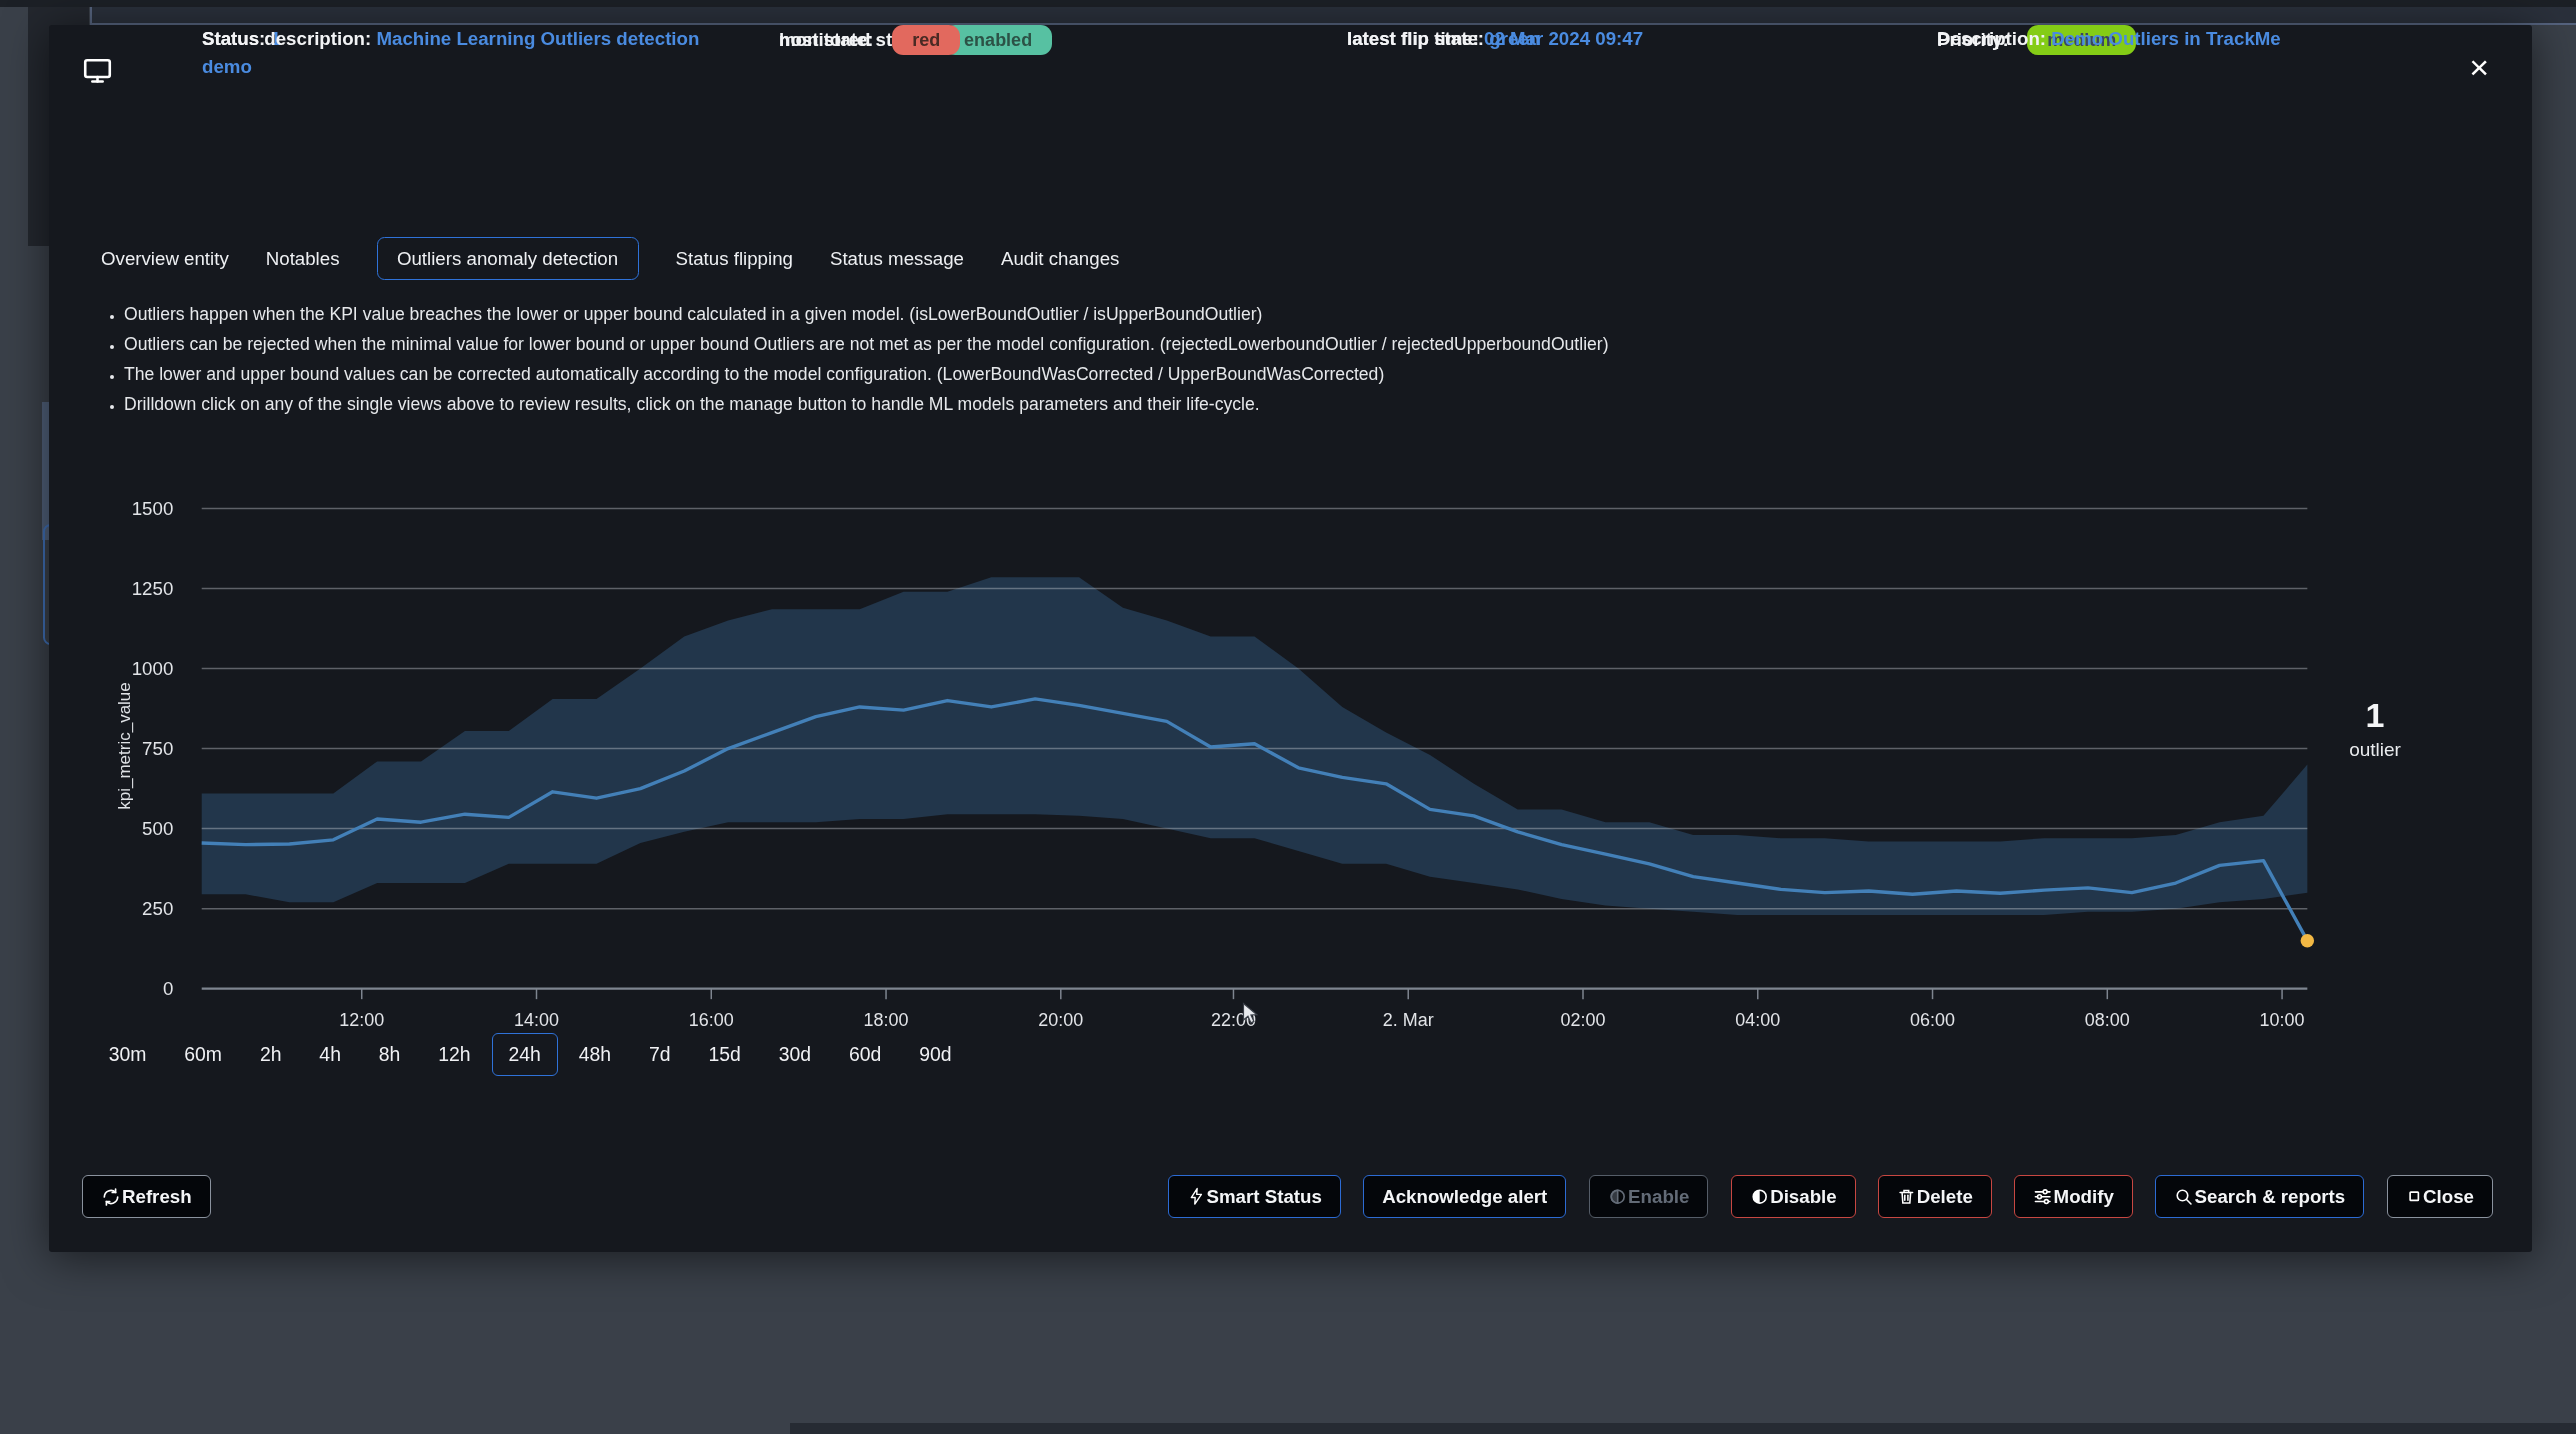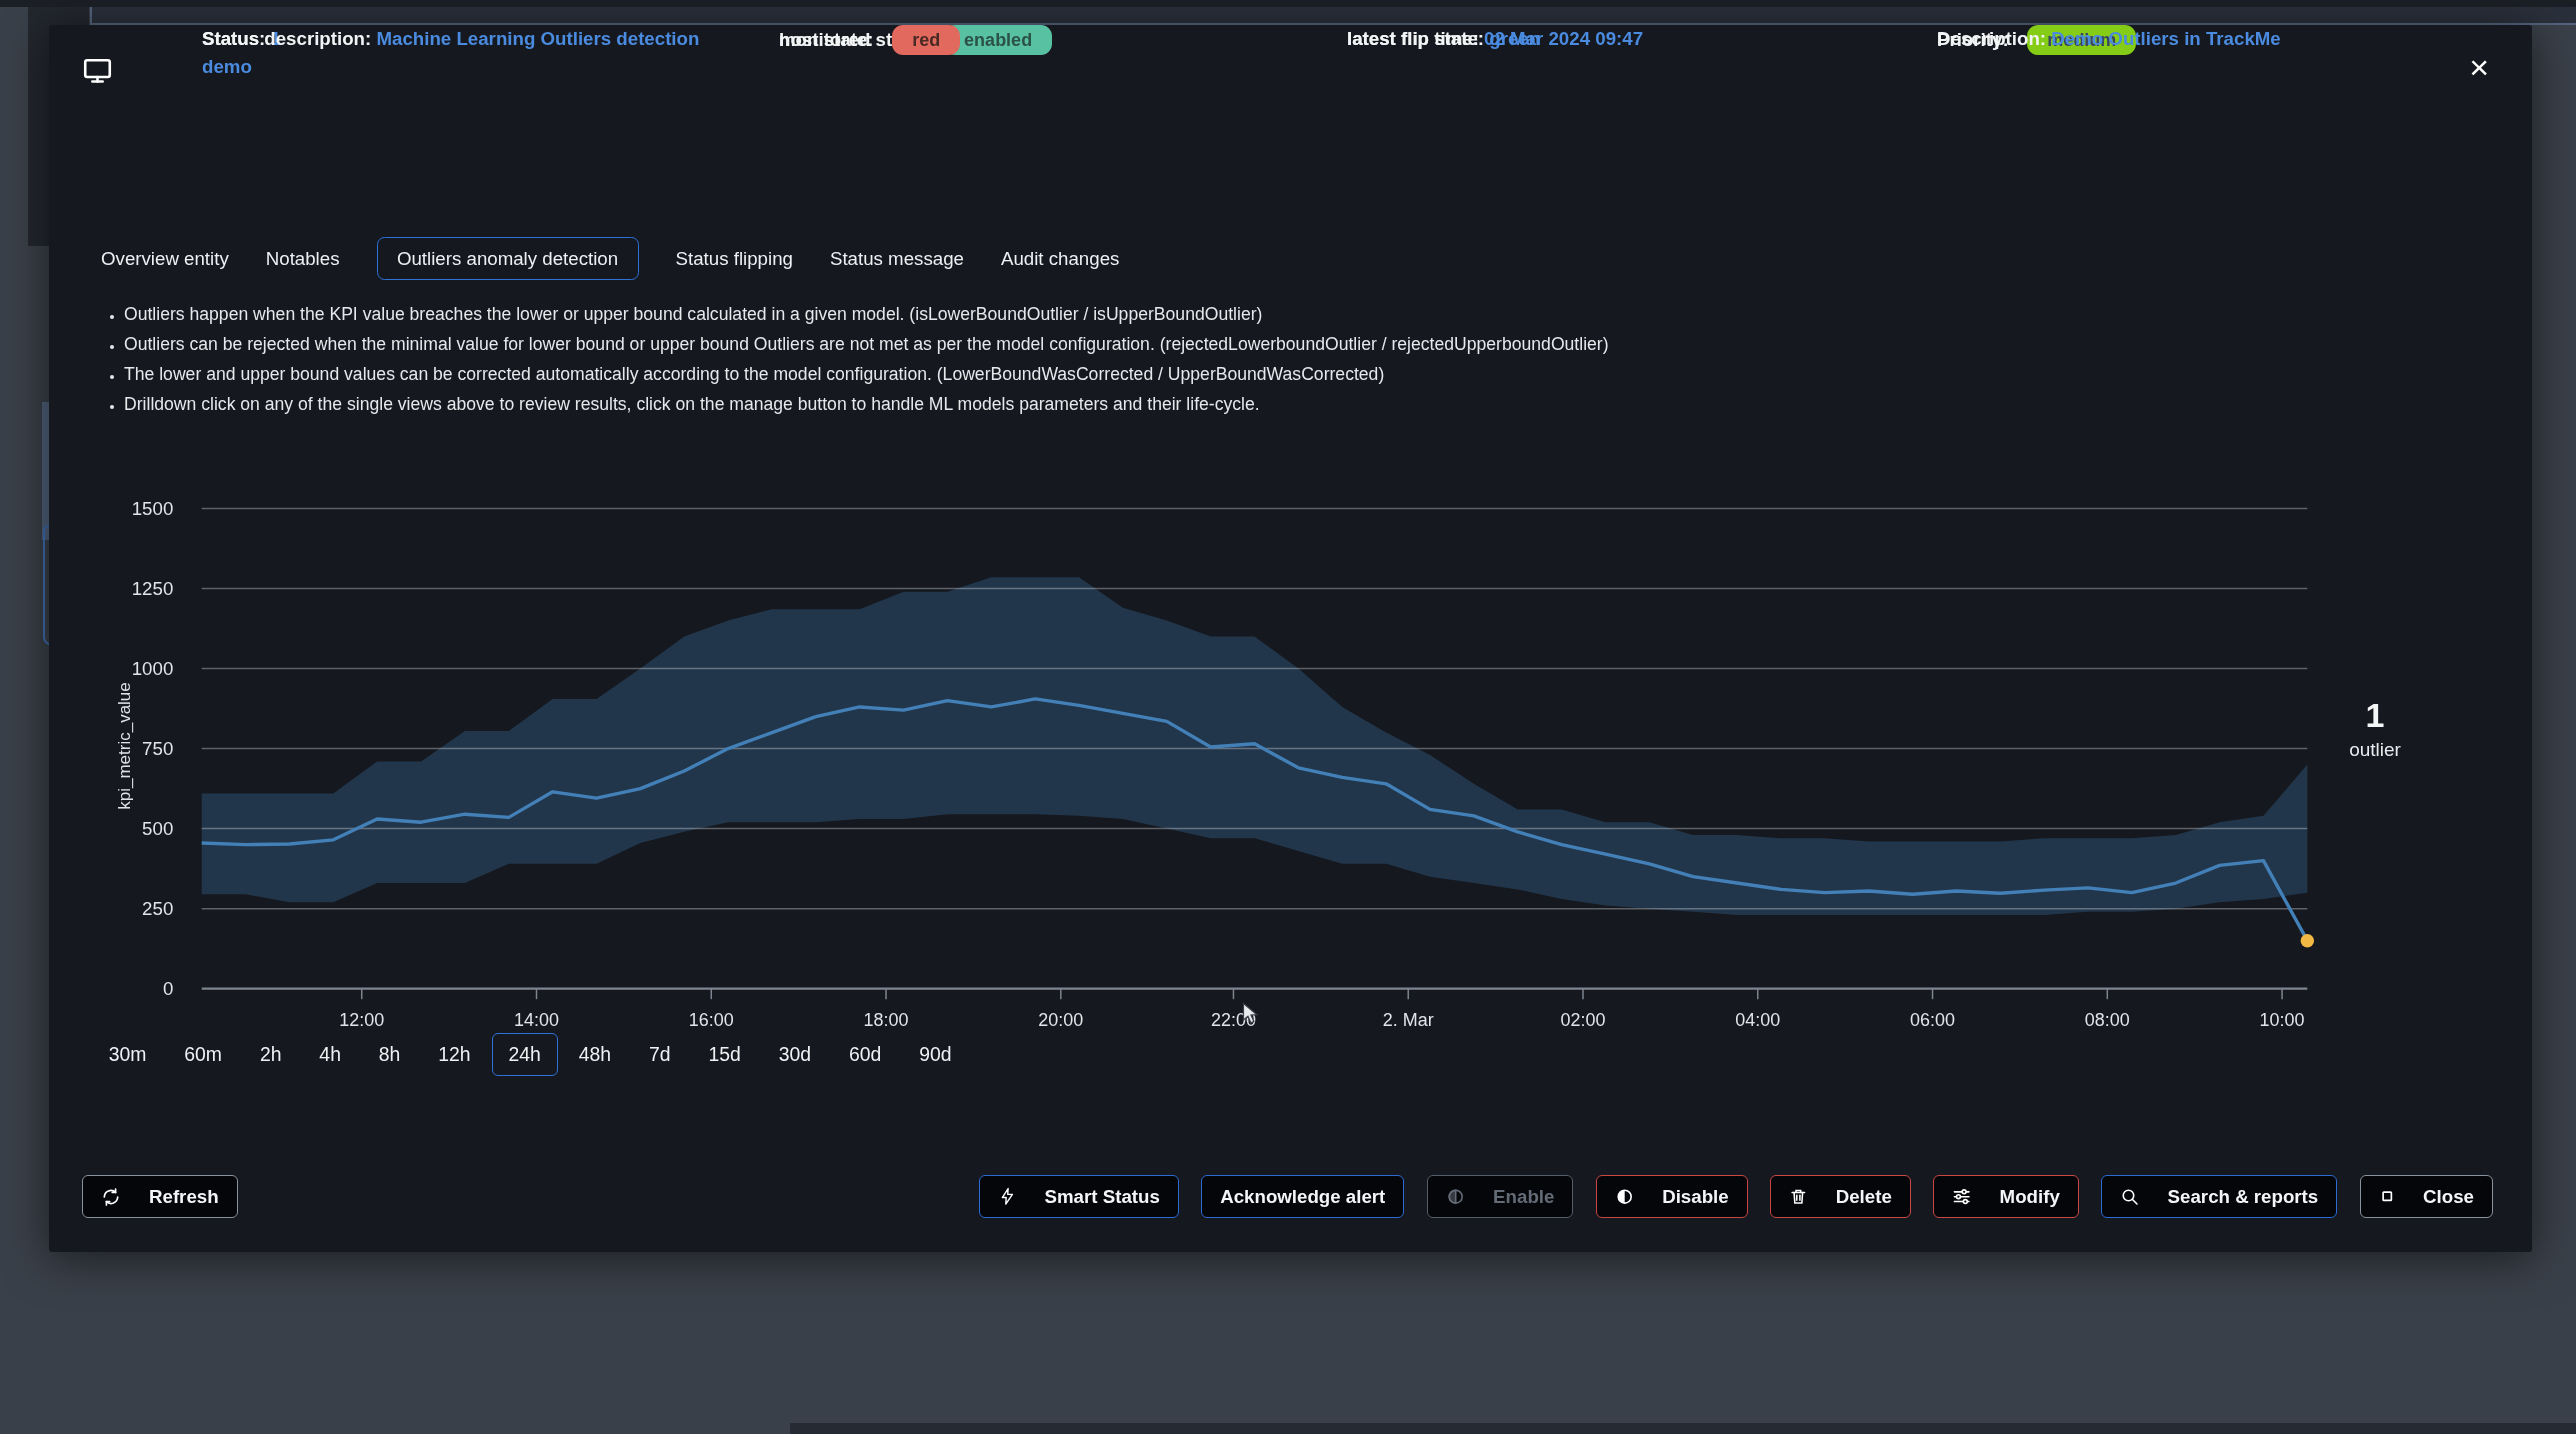--- a/index.html
+++ b/index.html
@@ -73,7 +73,7 @@
   
   .footer { position:absolute; left:33px; right:39px; top:1150px; display:flex; align-items:center; }
   .footer .spacer { flex:1; }
-  .btn { display:flex; align-items:center; gap:28px; background:#04060a; border-radius:6px;
+  .btn { display:flex; align-items:center; gap:1px; background:#04060a; border-radius:6px;
          padding:0 18px; height:43px; font-size:18.7px; font-weight:700; color:#f4f5f7;
          border:1.9px solid #8a929e; margin-left:22.4px; cursor:pointer; white-space:nowrap; }
   .btn:first-child { margin-left:0; }

